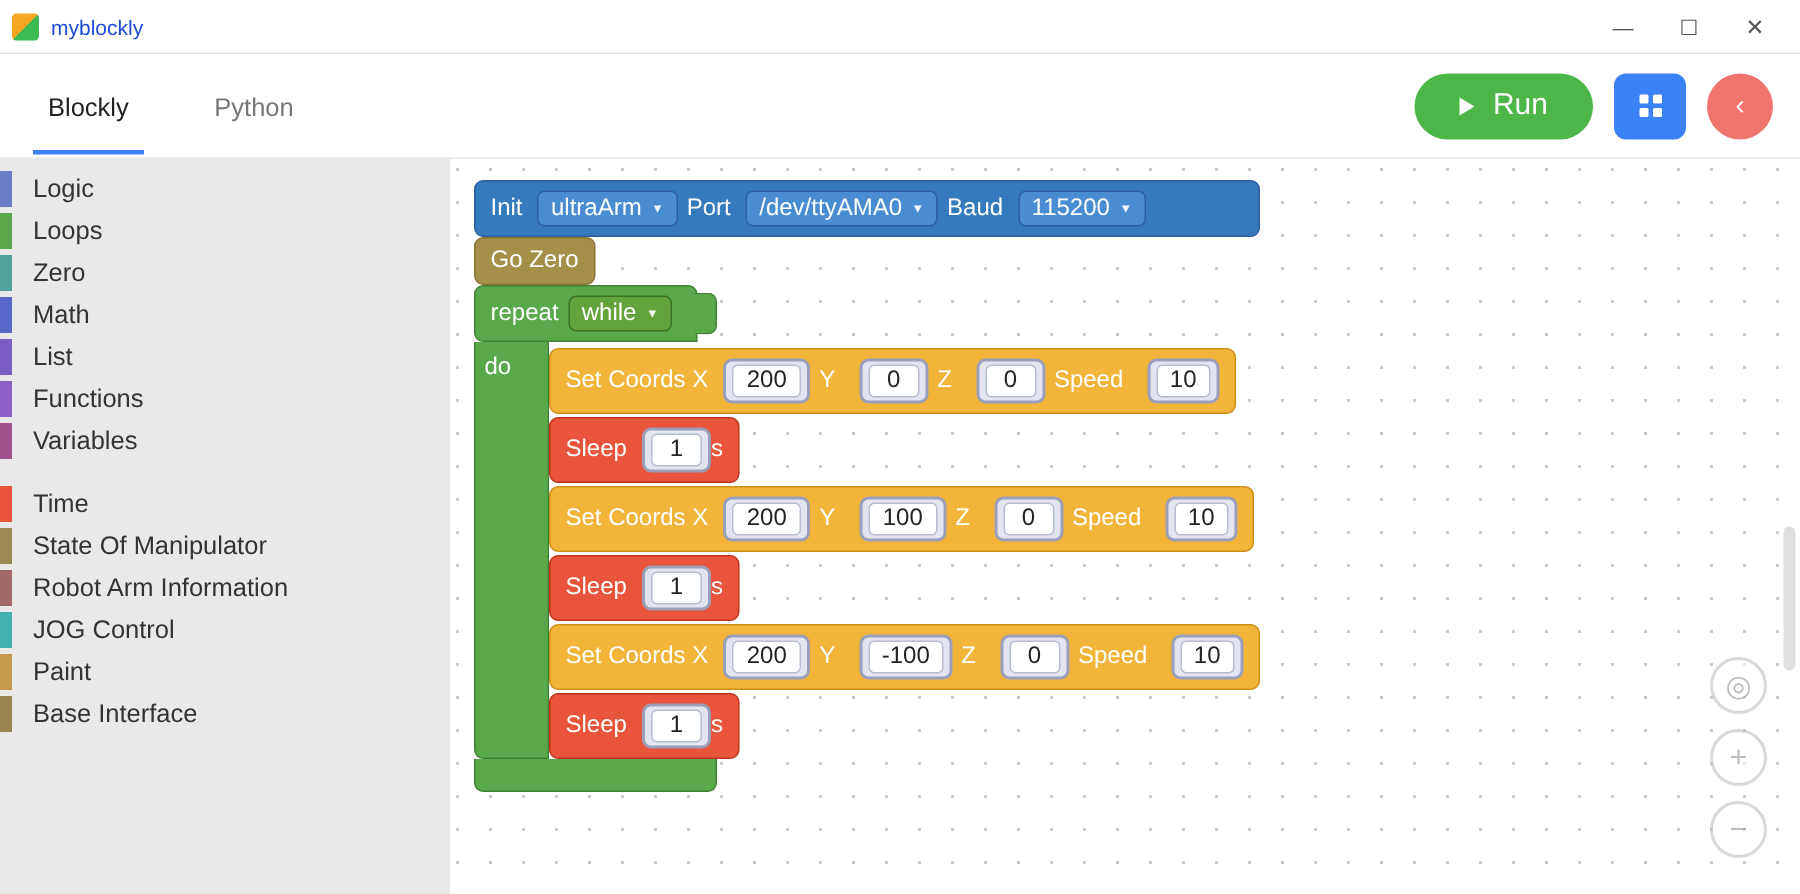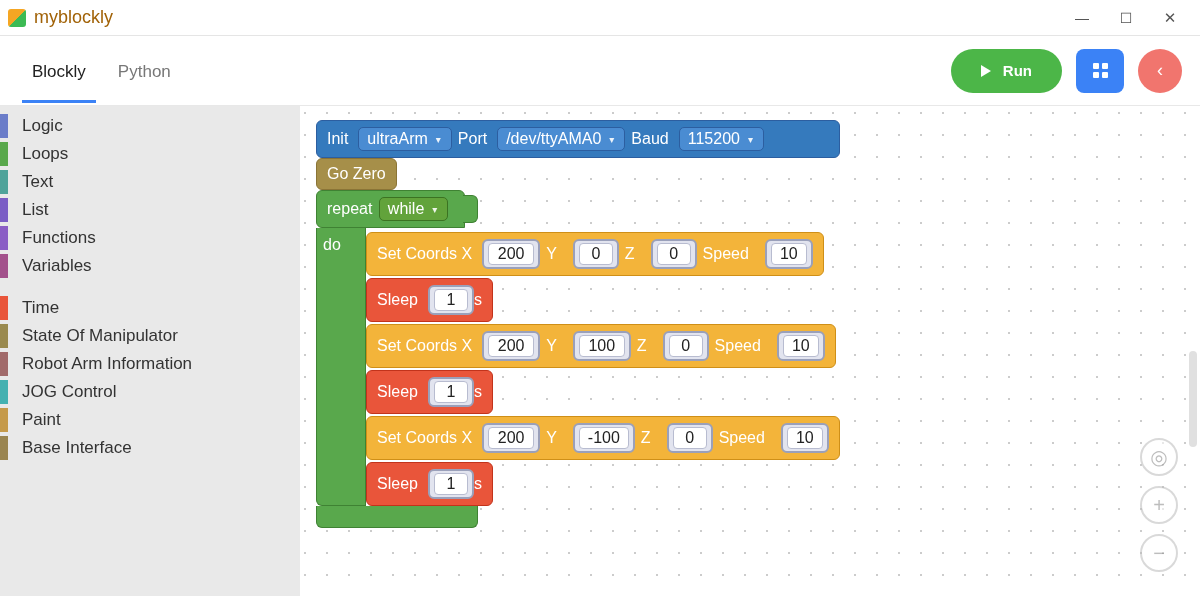--- a/index.html
+++ b/index.html
@@ -8,7 +8,7 @@
   
   .titlebar { height: 36px; display: flex; align-items: center; padding: 0 8px; background: #fff; border-bottom: 1px solid #e5e5e5; }
   .titlebar .app-icon { width:18px; height:18px; background: linear-gradient(135deg,#f5a623 50%,#3cba54 50%); border-radius:3px; margin-right:8px; display:flex;align-items:center;justify-content:center;font-size:11px;color:#fff;font-weight:bold; }
-  .titlebar .title { font-size: 18px; color:#a16207; }
+  .titlebar .title { font-size: 14px; color:#1d4ed8; }
   .titlebar .spacer { flex:1; }
   .win-btn { width:44px; height:28px; display:flex; align-items:center; justify-content:center; color:#555; cursor:pointer; }
   .win-btn span { font-size:14px; }

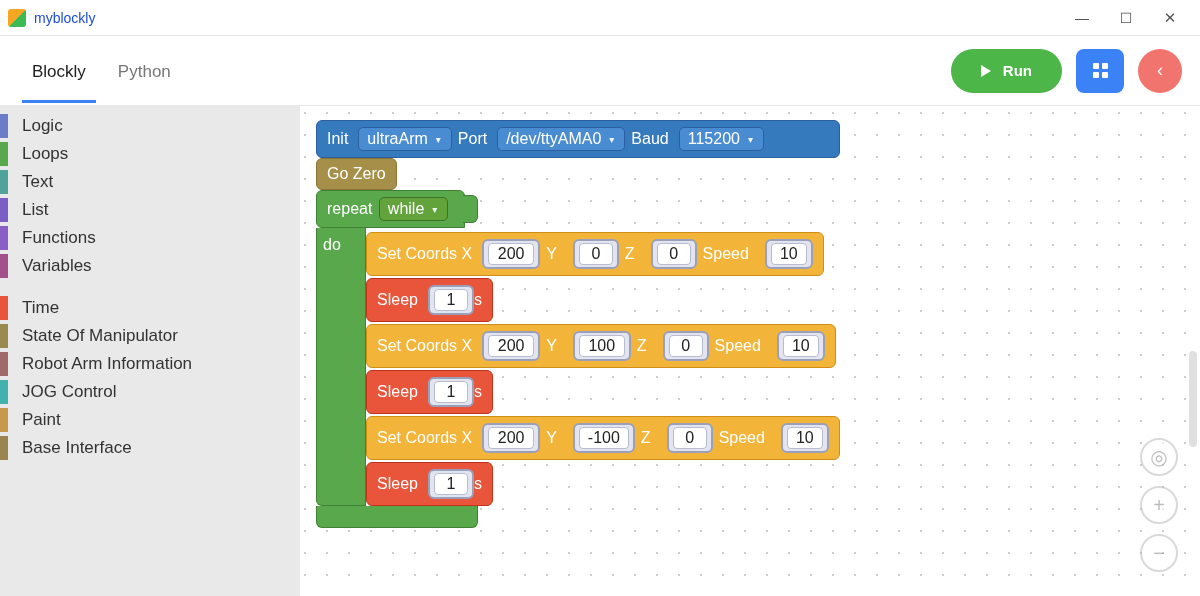--- a/index.html
+++ b/index.html
@@ -16,7 +16,7 @@
 
   
   .toolbar { height: 70px; display:flex; align-items:center; padding: 0 18px; border-bottom:1px solid #e8e8e8; }
-  .tabs { display:flex; gap:20px; margin-left:8px; }
+  .tabs { display:flex; gap:45px; margin-left:8px; }
   .tab { font-size:17px; color:#777; cursor:pointer; padding: 22px 6px 20px; }
   .tab.active { color:#222; position:relative; }
   .tab.active::after { content:""; position:absolute; left:-4px; right:-4px; bottom:-1px; height:3px; background:#3b82f6; }

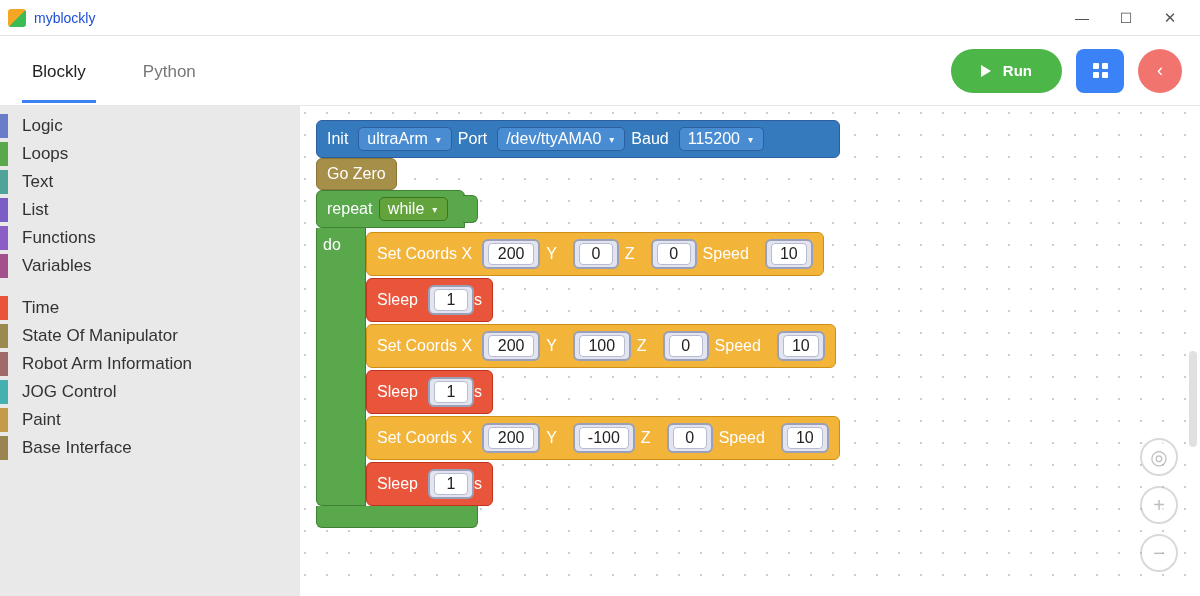--- a/index.html
+++ b/index.html
@@ -22,7 +22,7 @@
   .tab.active::after { content:""; position:absolute; left:-4px; right:-4px; bottom:-1px; height:3px; background:#3b82f6; }
   .toolbar .spacer { flex:1; }
 
-  .run-btn { background:#4cb648; color:#fff; border:none; border-radius:24px; height:44px; padding:0 30px; font-size:15px; font-weight:700; display:flex; align-items:center; gap:12px; cursor:pointer;justify-content:flex-end; }
+  .run-btn { background:#4cb648; color:#fff; border:none; border-radius:24px; height:44px; padding:0 30px; font-size:20px; font-weight:400; display:flex; align-items:center; gap:12px; cursor:pointer;justify-content:flex-end; }
   .run-btn .play { width:0;height:0;border-left:10px solid #fff;border-top:6px solid transparent;border-bottom:6px solid transparent; }
   .sq-btn { width:48px; height:44px; background:#3b82f6; border:none; border-radius:8px; margin-left:14px; cursor:pointer; display:flex; align-items:center; justify-content:center; }
   .sq-btn .grid { display:grid; grid-template-columns:6px 6px; grid-template-rows:6px 6px; gap:3px; }

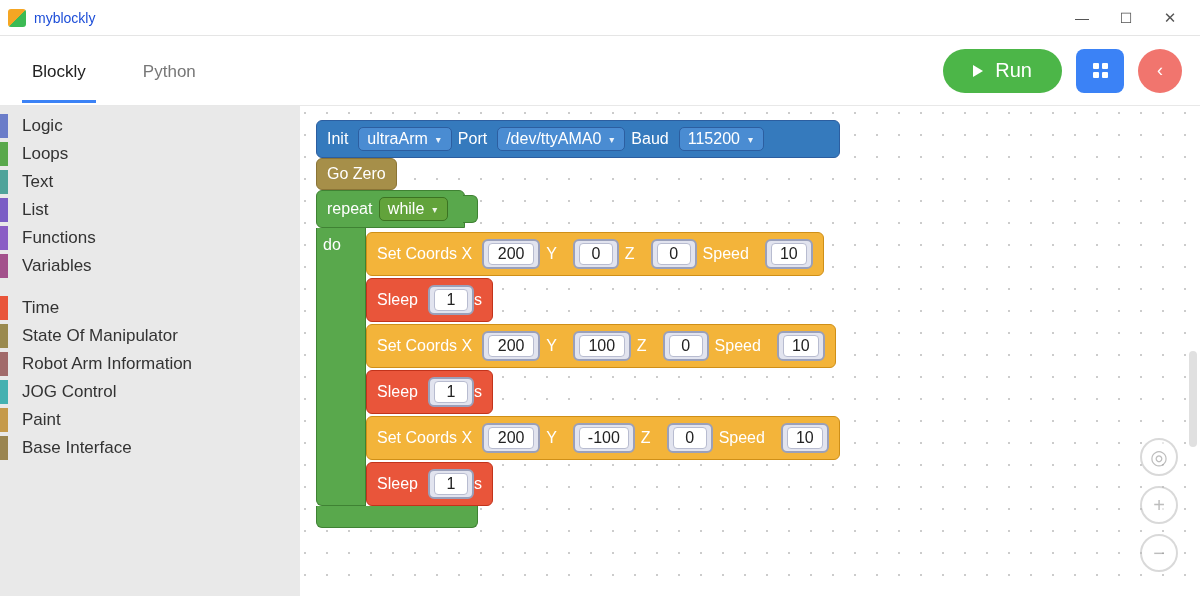--- a/index.html
+++ b/index.html
@@ -126,7 +126,7 @@
       </div>
     <div class="cat">
         <span class="bar" style="background:#4fa39a"></span>
-        <span class="label">Text</span>
+        <span class="label">Zero</span>
       </div>
     <div class="cat">
         <span class="bar" style="background:#7b5ec5"></span>

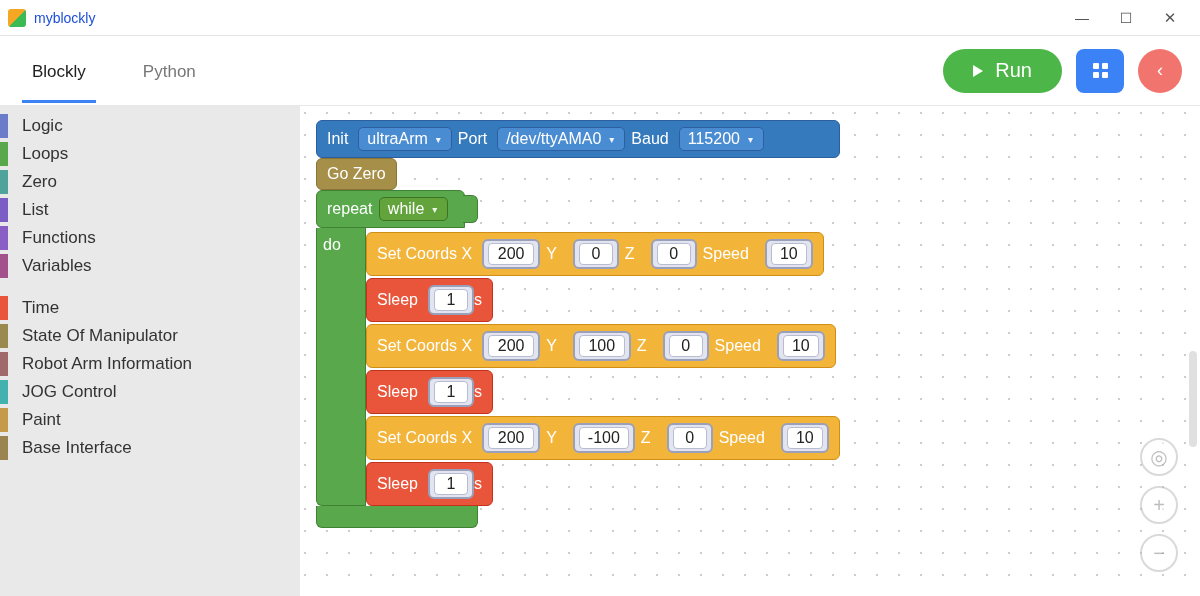--- a/index.html
+++ b/index.html
@@ -129,6 +129,10 @@
         <span class="label">Zero</span>
       </div>
     <div class="cat">
+        <span class="bar" style="background:#5868c8"></span>
+        <span class="label">Math</span>
+      </div>
+    <div class="cat">
         <span class="bar" style="background:#7b5ec5"></span>
         <span class="label">List</span>
       </div>

